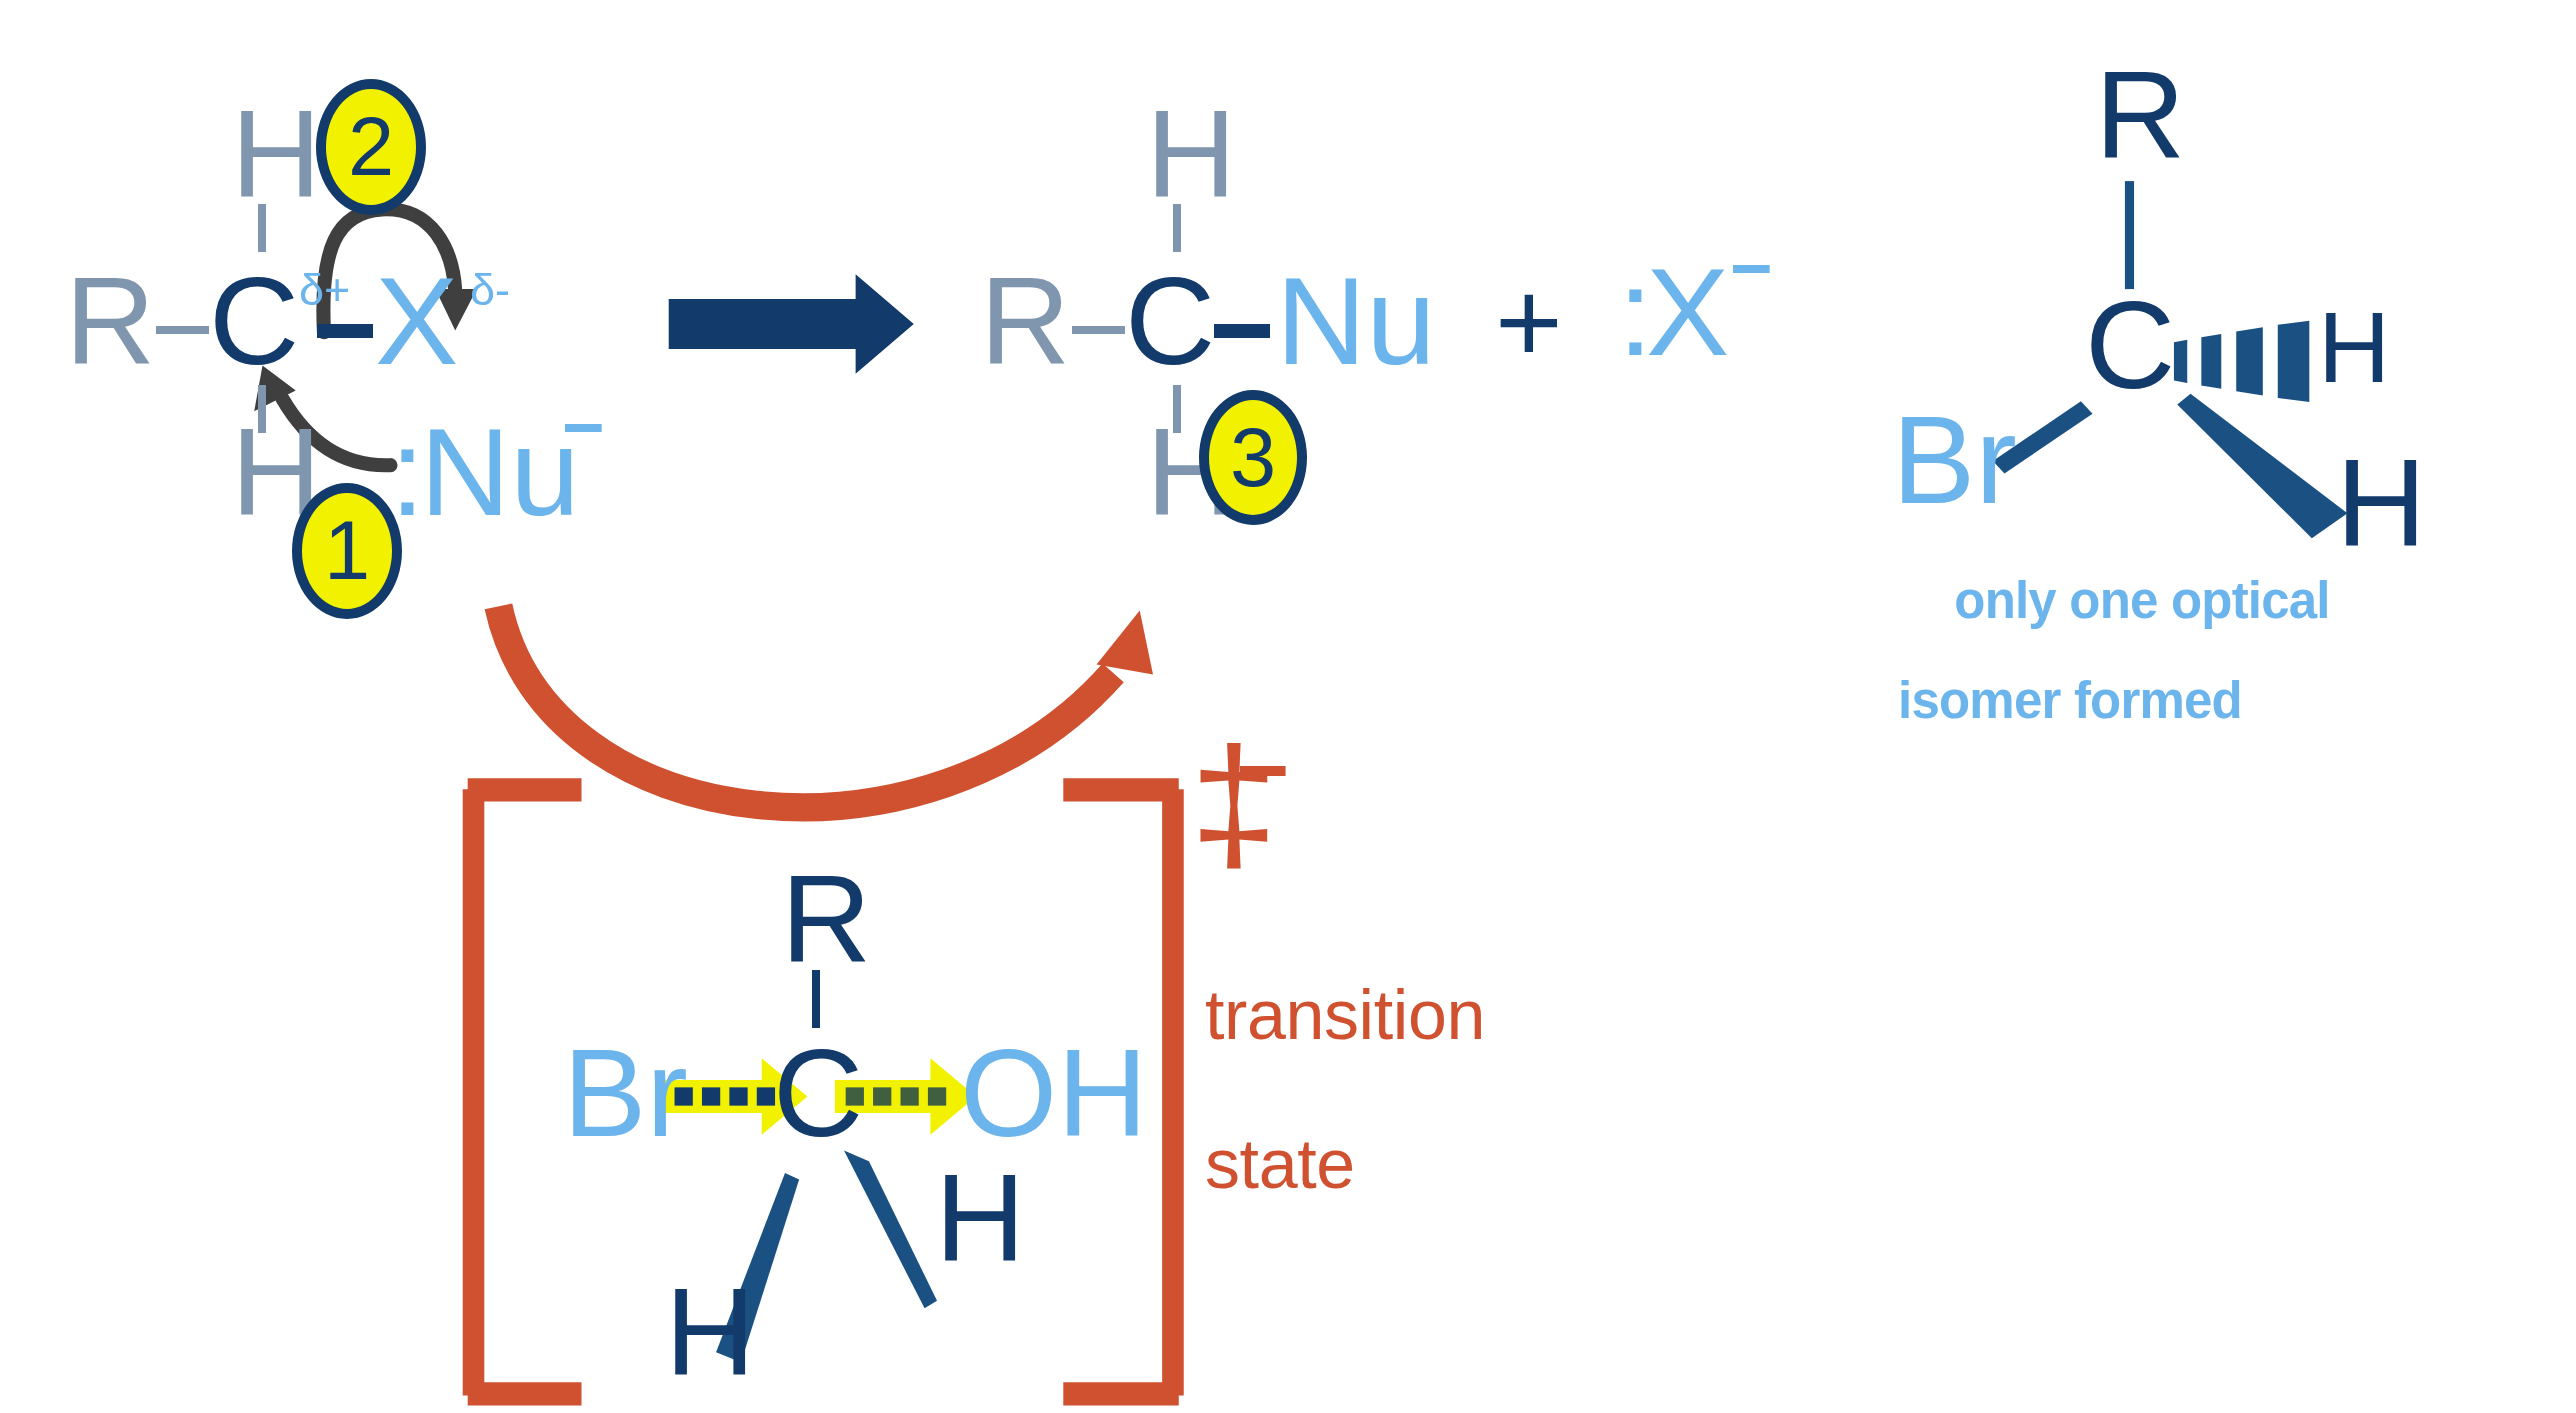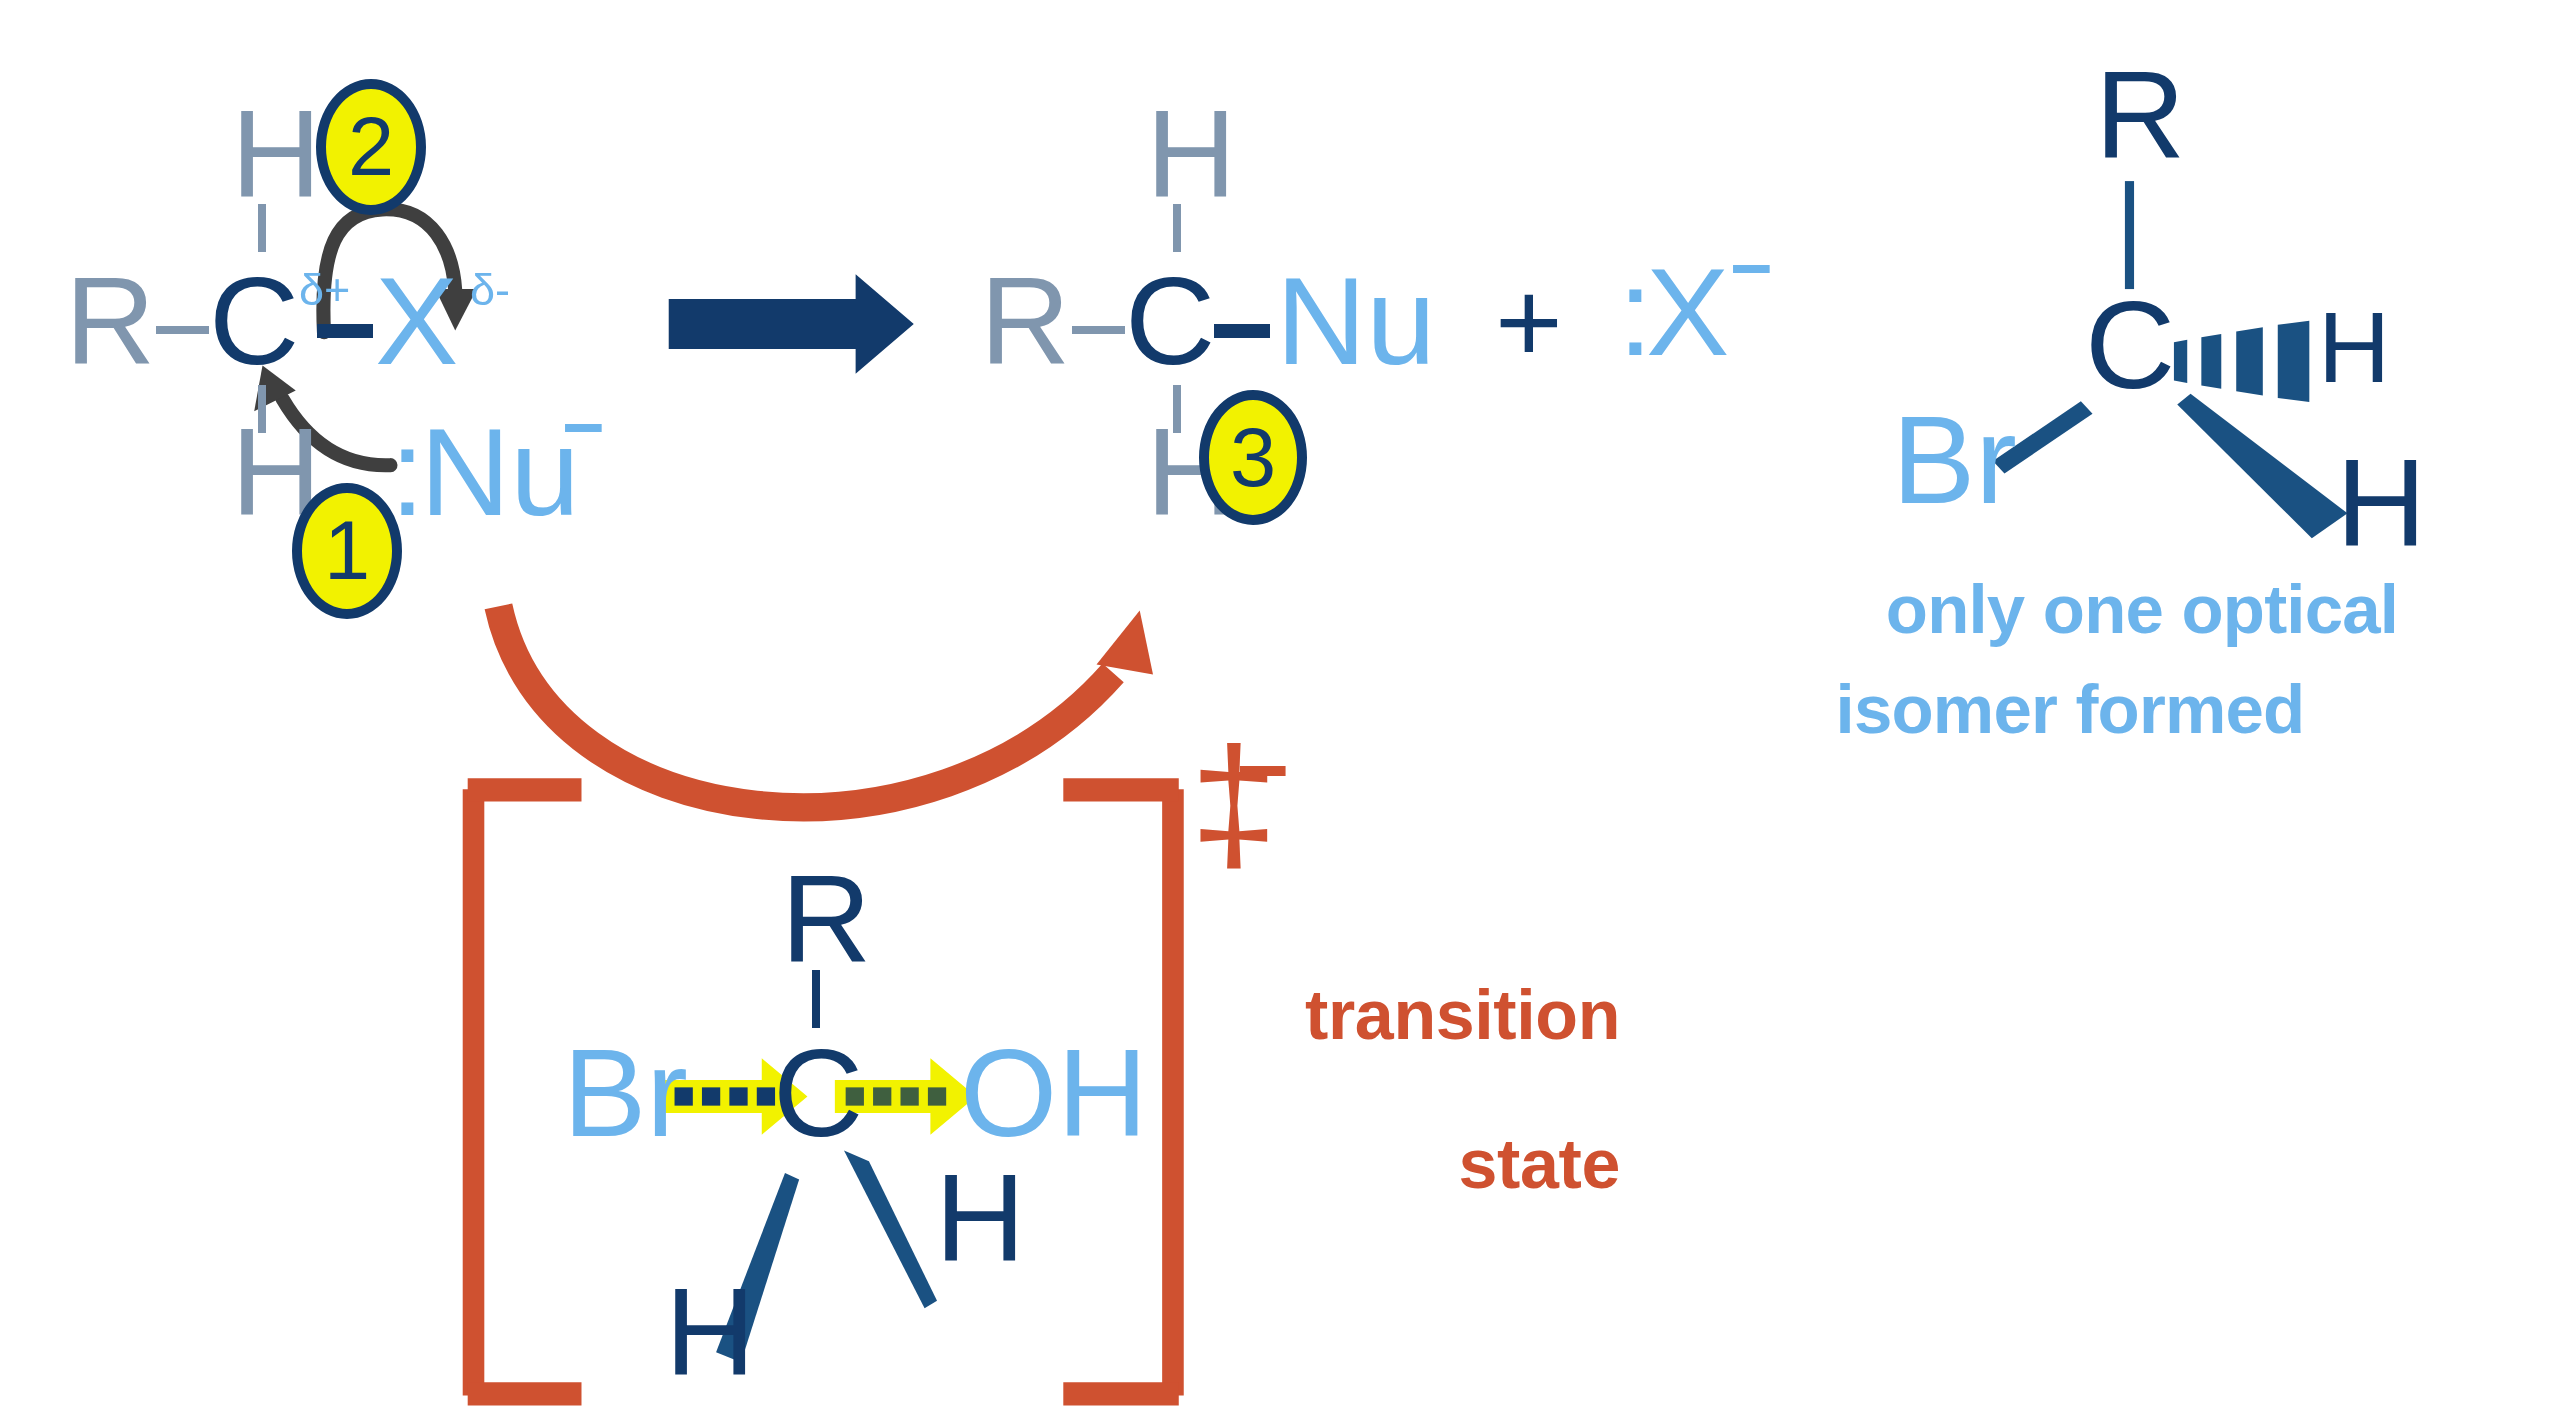--- a/index.html
+++ b/index.html
@@ -23,7 +23,7 @@
   .plus-sign{font-size:116px;color:#123a6b;font-weight:500;}
 
   .caption{
-    font-size:69px;color:#6cb4ec;font-weight:600;
+    font-size:51px;color:#6cb4ec;font-weight:600;
     letter-spacing:-0.8px;text-align:center;line-height:1.08;
   }
   .ts-caption{

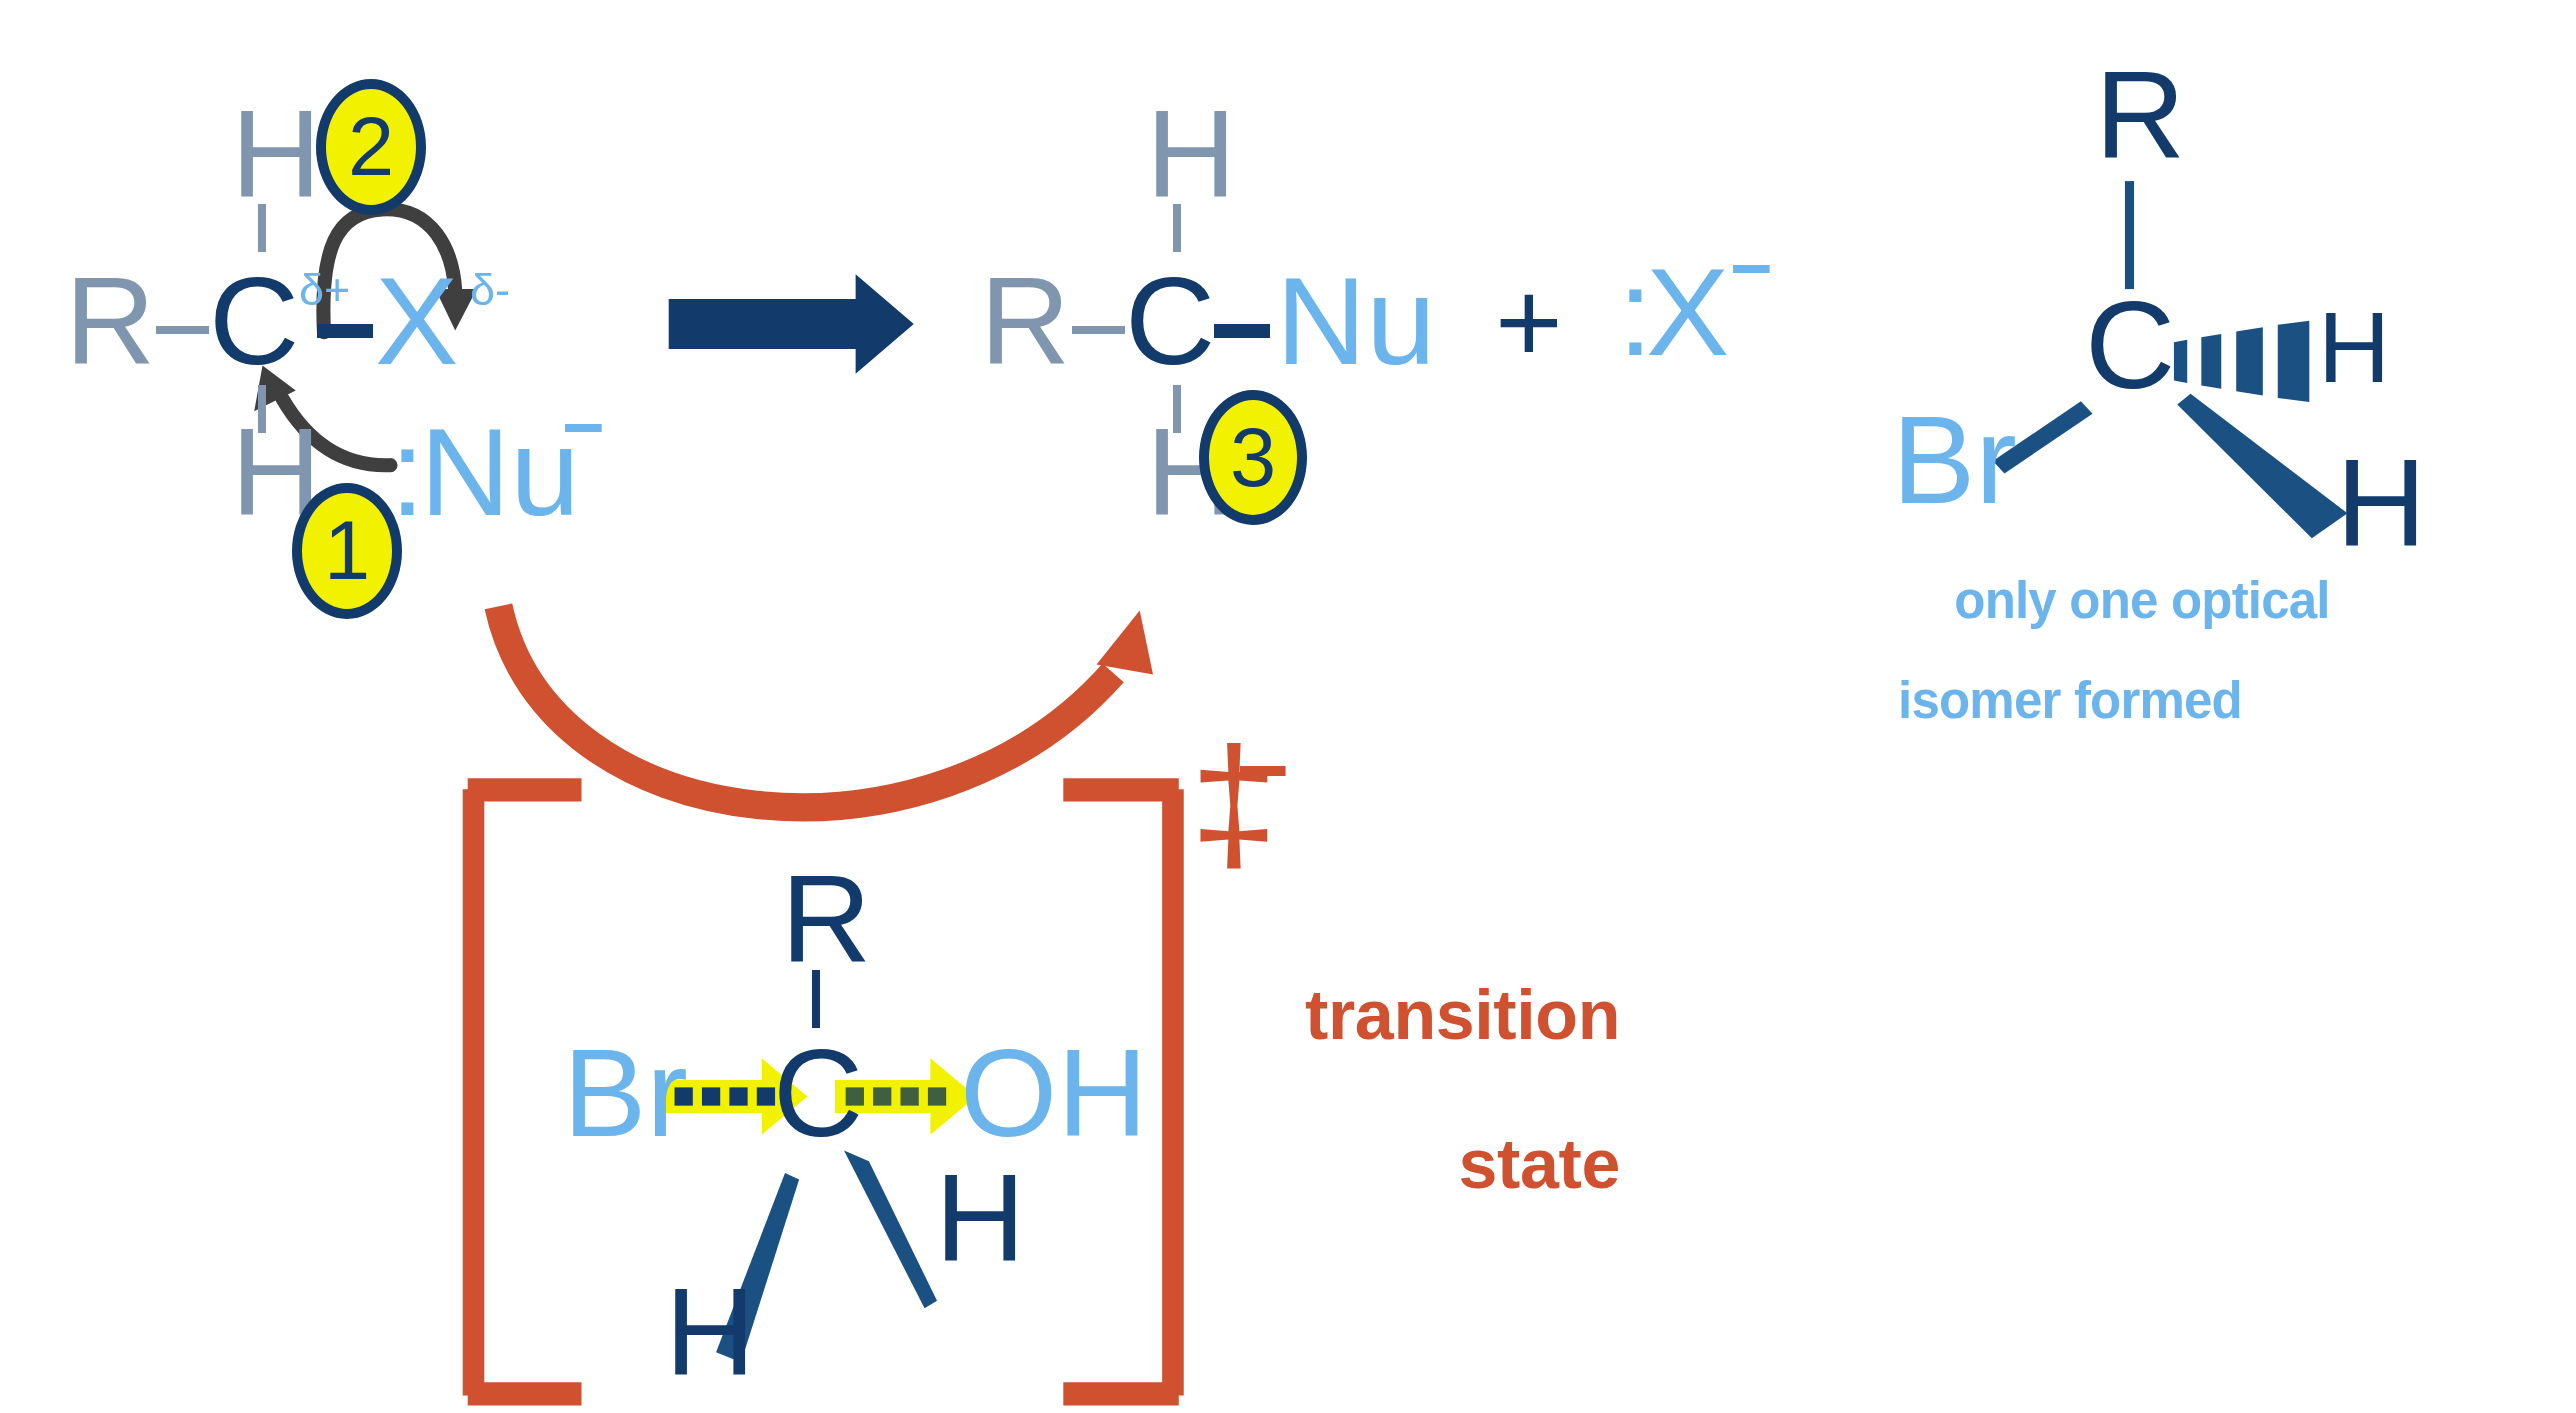--- a/index.html
+++ b/index.html
@@ -27,8 +27,8 @@
     letter-spacing:-0.8px;text-align:center;line-height:1.08;
   }
   .ts-caption{
-    font-size:70px;color:#cf5130;font-weight:700;
-    text-align:right;line-height:1.12;letter-spacing:-0.4px;
+    font-size:70px;color:#cf5130;font-weight:400;
+    text-align:left;line-height:1.12;letter-spacing:-0.4px;
   }
 
   

